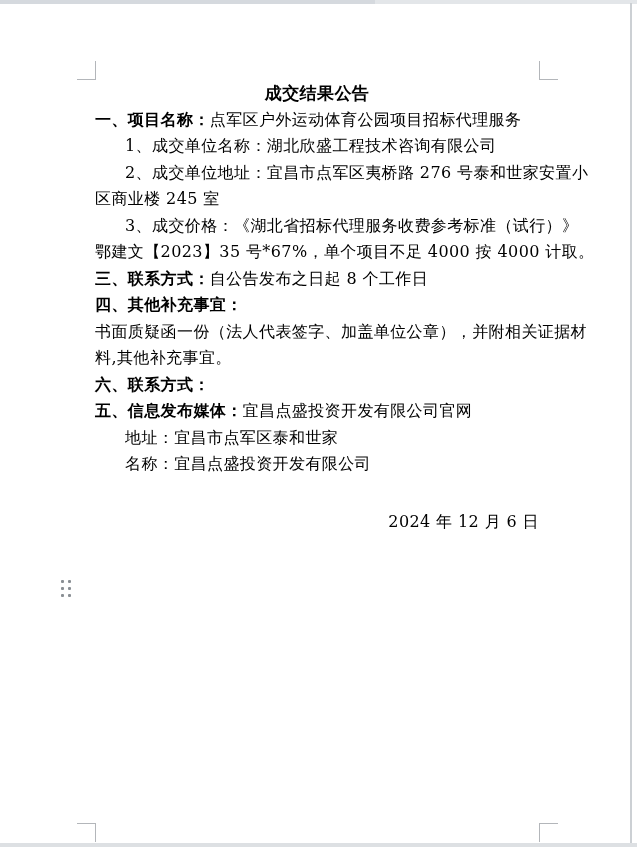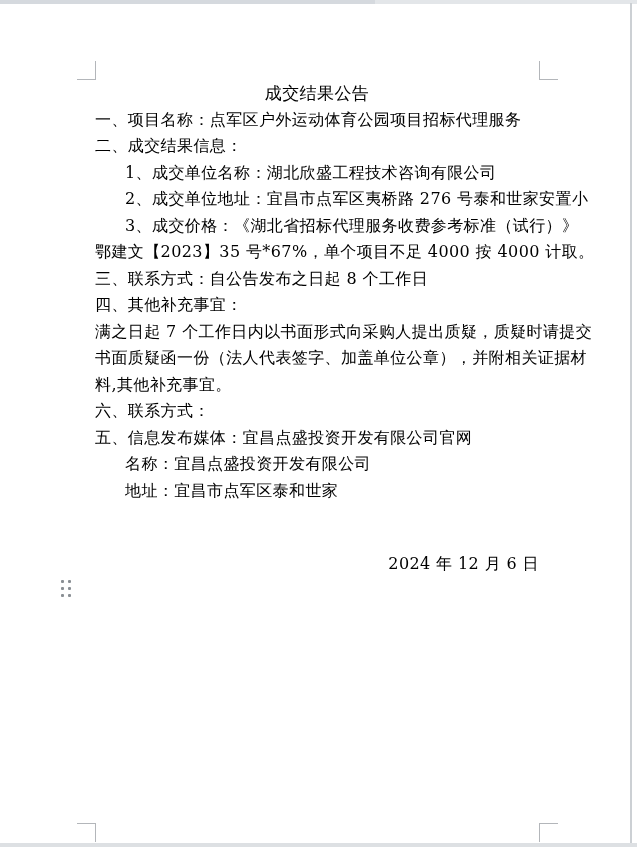--- a/index.html
+++ b/index.html
@@ -57,7 +57,7 @@
     white-space: nowrap;
   }
   .line { min-height: 26.5px; }
-  .line .b { font-weight: 400; }
+  .line .b { font-weight: 700; }
   .center { text-align: center; }
   .right { text-align: right; }
   .ind { padding-left: 30px; }

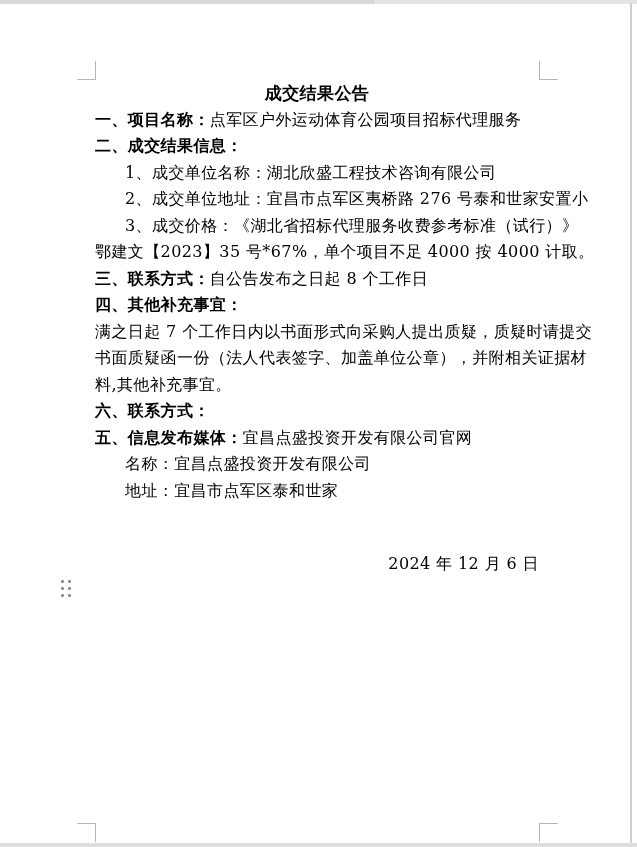--- a/index.html
+++ b/index.html
@@ -89,7 +89,6 @@
 <div class="doc">
   <div class="line center title"><span class="b">成交结果公告</span></div>
   <div class="line"><span class="b">一、项目名称：</span><span class="t">点军区户外运动体育公园项目招标代理服务</span></div>
-  <div class="line"><span class="b">二、成交结果信息：</span></div>
   <div class="line ind"><span class="t">1、成交单位名称：湖北欣盛工程技术咨询有限公司</span></div>
   <div class="line ind"><span class="t">2、成交单位地址：宜昌市点军区夷桥路 276 号泰和世家安置小</span></div>
   <div class="line ind"><span class="t">3、成交价格：《湖北省招标代理服务收费参考标准（试行）》</span></div>

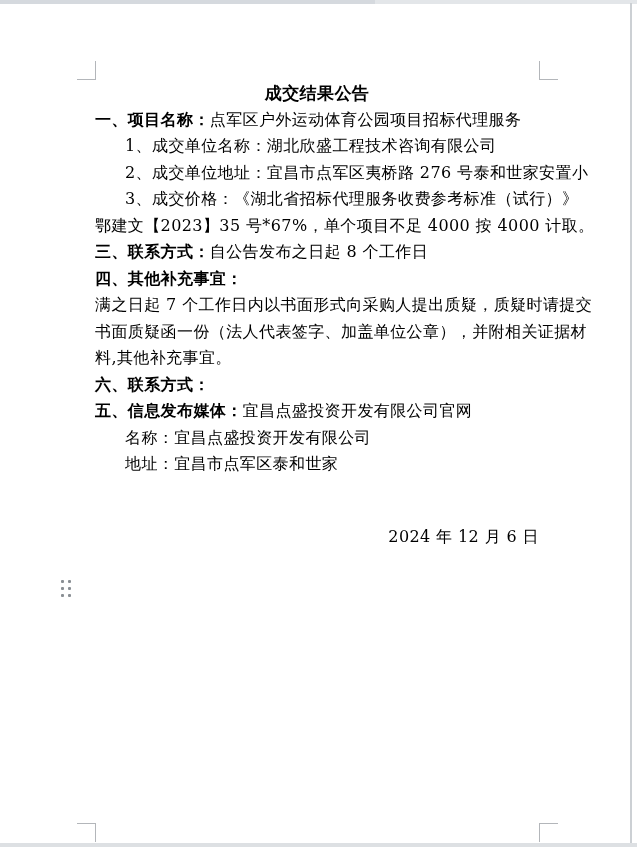--- a/index.html
+++ b/index.html
@@ -91,6 +91,7 @@
   <div class="line"><span class="b">一、项目名称：</span><span class="t">点军区户外运动体育公园项目招标代理服务</span></div>
   <div class="line ind"><span class="t">1、成交单位名称：湖北欣盛工程技术咨询有限公司</span></div>
   <div class="line ind"><span class="t">2、成交单位地址：宜昌市点军区夷桥路 276 号泰和世家安置小</span></div>
+  <div class="line"><span class="t">区商业楼 245 室</span></div>
   <div class="line ind"><span class="t">3、成交价格：《湖北省招标代理服务收费参考标准（试行）》</span></div>
   <div class="line"><span class="t">鄂建文【2023】35 号*67%，单个项目不足 4000 按 4000 计取。</span></div>
   <div class="line"><span class="b">三、联系方式：</span><span class="t">自公告发布之日起 8 个工作日</span></div>

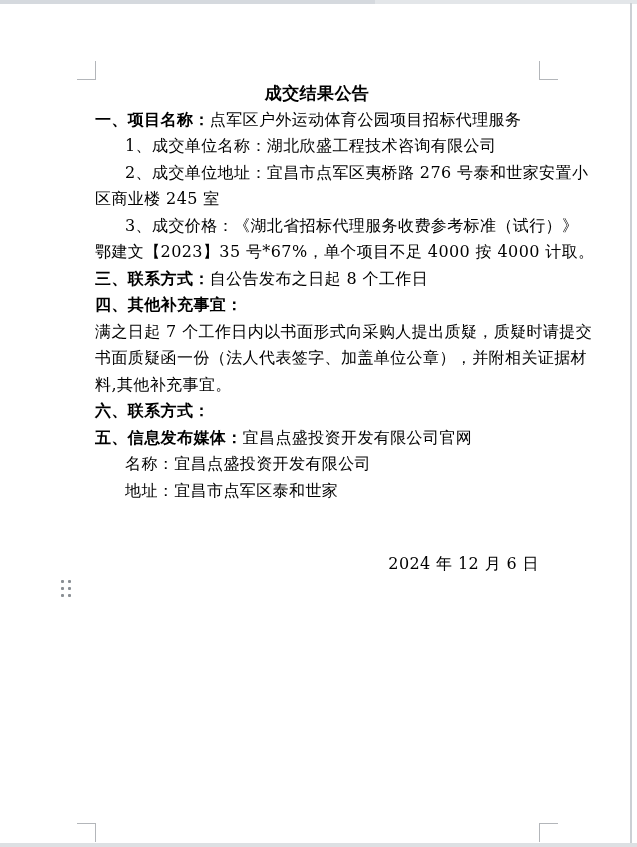--- a/index.html
+++ b/index.html
@@ -96,7 +96,6 @@
   <div class="line"><span class="t">鄂建文【2023】35 号*67%，单个项目不足 4000 按 4000 计取。</span></div>
   <div class="line"><span class="b">三、联系方式：</span><span class="t">自公告发布之日起 8 个工作日</span></div>
   <div class="line"><span class="b">四、其他补充事宜：</span></div>
-  <div class="line"><span class="t">满之日起 7 个工作日内以书面形式向采购人提出质疑，质疑时请提交</span></div>
   <div class="line"><span class="t">书面质疑函一份（法人代表签字、加盖单位公章），并附相关证据材</span></div>
   <div class="line"><span class="t">料,其他补充事宜。</span></div>
   <div class="line"><span class="b">六、联系方式：</span></div>

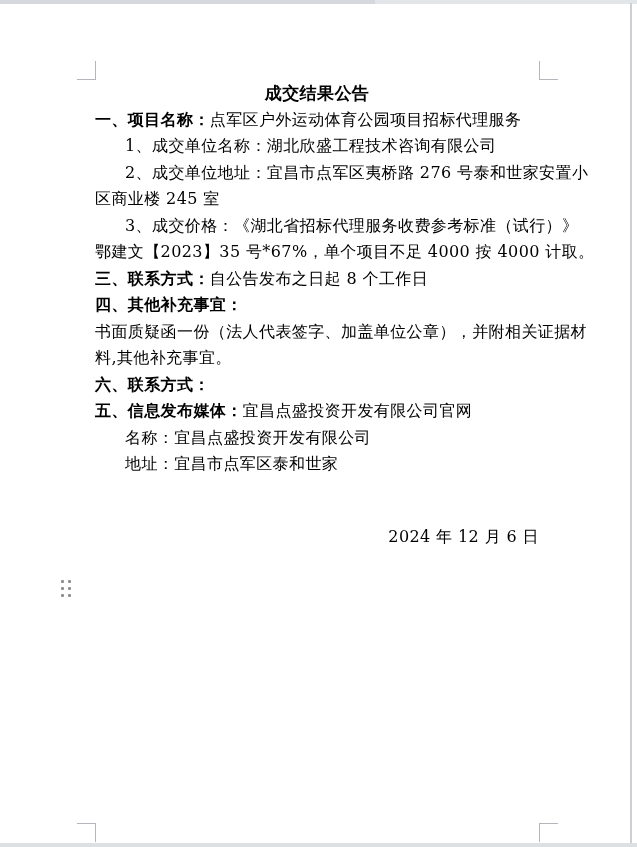--- a/index.html
+++ b/index.html
@@ -100,8 +100,8 @@
   <div class="line"><span class="t">料,其他补充事宜。</span></div>
   <div class="line"><span class="b">六、联系方式：</span></div>
   <div class="line"><span class="b">五、信息发布媒体：</span><span class="t">宜昌点盛投资开发有限公司官网</span></div>
+  <div class="line ind"><span class="t">地址：宜昌市点军区泰和世家</span></div>
   <div class="line ind"><span class="t">名称：宜昌点盛投资开发有限公司</span></div>
-  <div class="line ind"><span class="t">地址：宜昌市点军区泰和世家</span></div>
   <div class="line"><span class="t"></span></div>
   <div class="line right date-line"><span class="t">2024 年 12 月 6 日</span></div>
 </div>

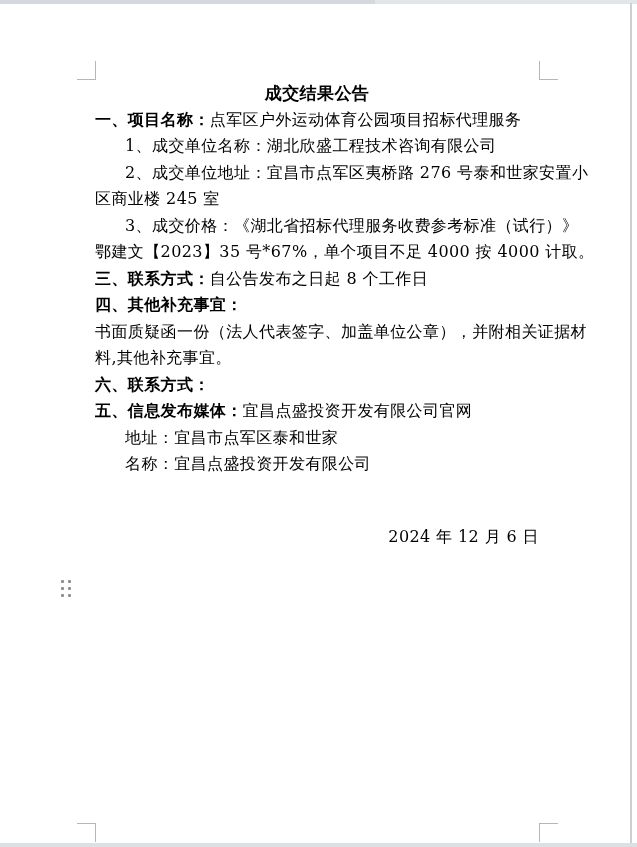--- a/index.html
+++ b/index.html
@@ -62,7 +62,7 @@
   .right { text-align: right; }
   .ind { padding-left: 30px; }
   .title { font-size: 17px; }
-  .date-line { margin-top: 20px; }
+  .date-line { margin-top: 5px; }
 </style>
 </head>
 <body>

